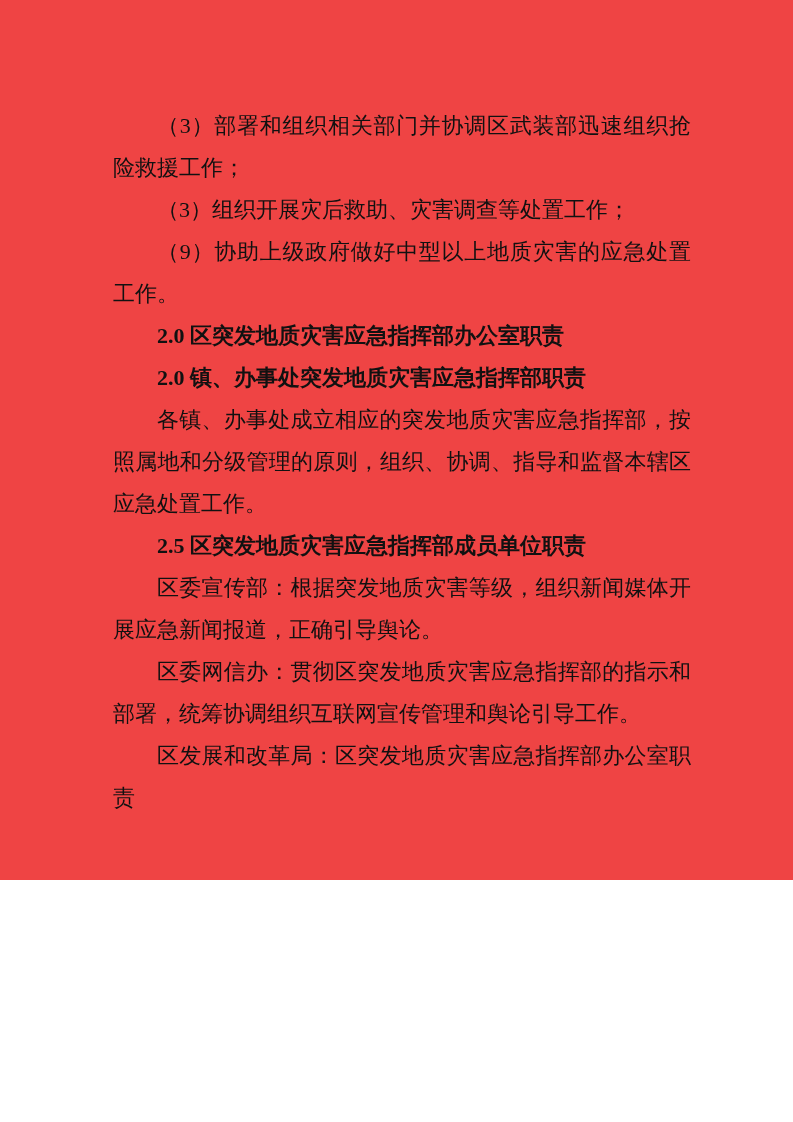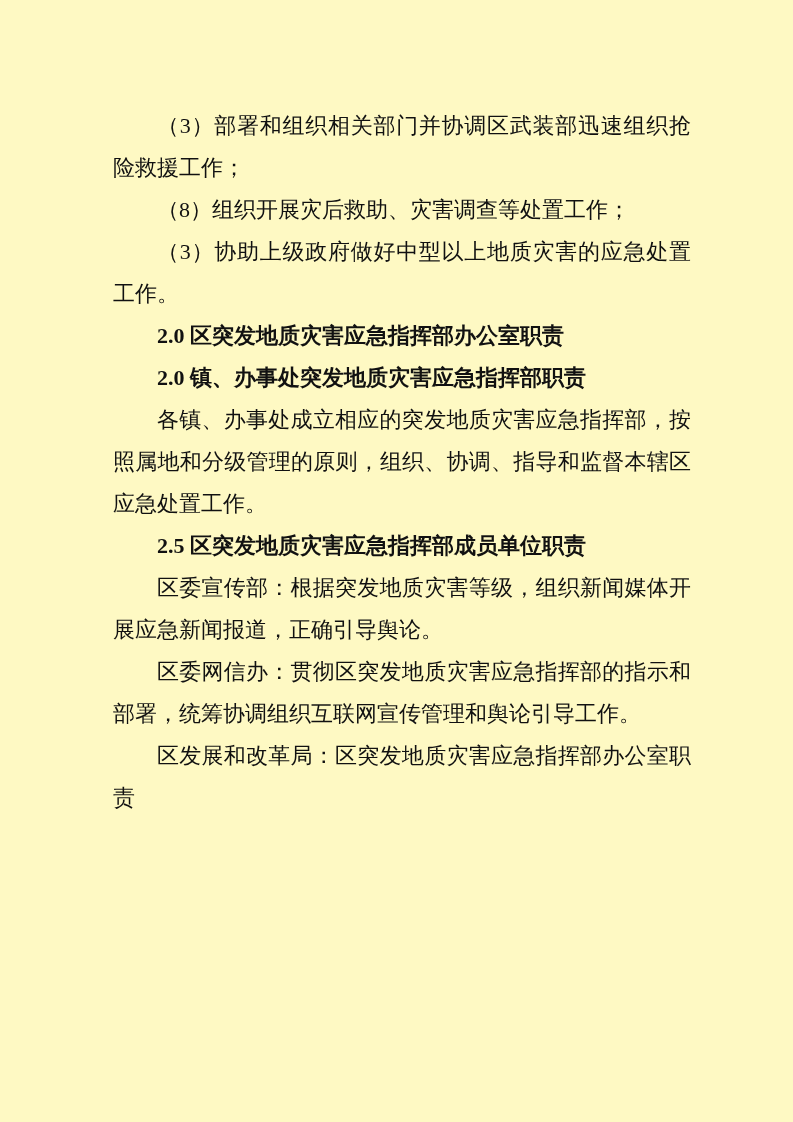--- a/index.html
+++ b/index.html
@@ -10,8 +10,8 @@
   .page {
     position: relative;
     width: 793px;
-    height: 1122px;
-    background: #fef9c3;
+    height: 880px;
+    background: #ef4444;
     overflow: hidden;
     font-family: "Liberation Serif", "DejaVu Serif", serif;
     color: #111111;

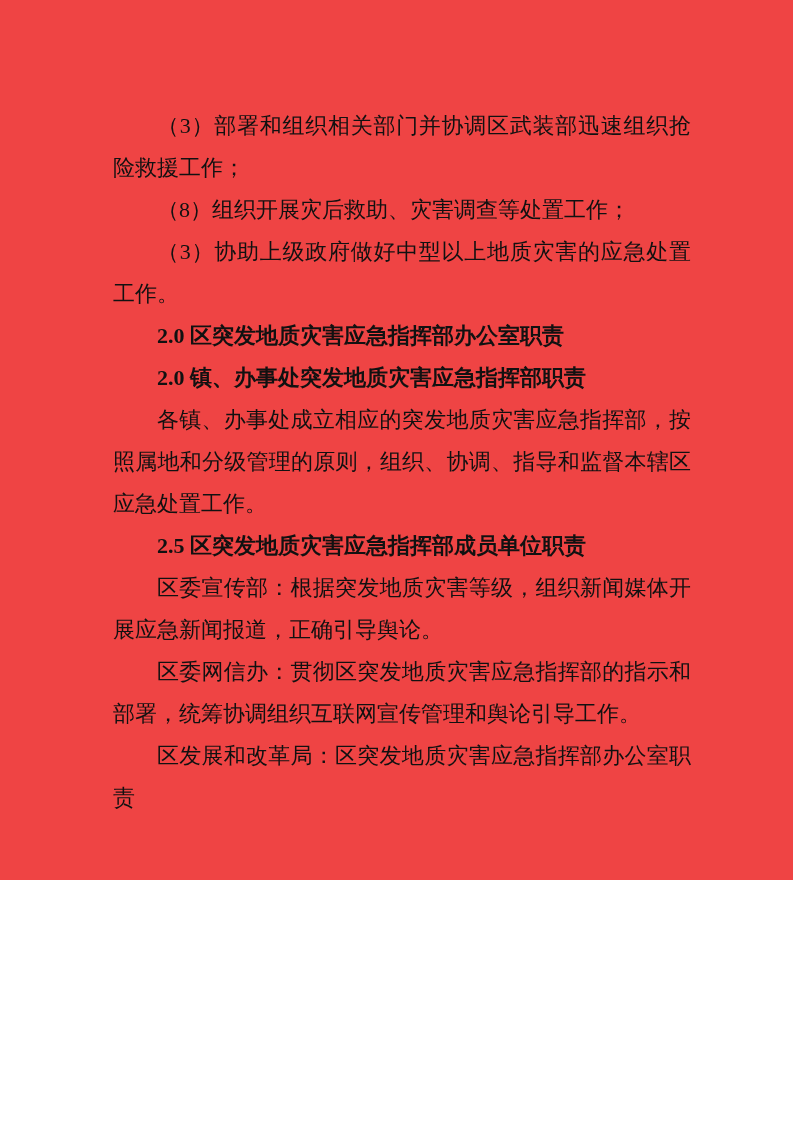--- a/index.html
+++ b/index.html
@@ -45,7 +45,7 @@
 <div class="page">
   <div class="content">
     <p class="para">（3）部署和组织相关部门并协调区武装部迅速组织抢险救援工作；</p>
-    <p class="para">（8）组织开展灾后救助、灾害调查等处置工作；</p>
+    <p class="para">（3）组织开展灾后救助、灾害调查等处置工作；</p>
     <p class="para">（3）协助上级政府做好中型以上地质灾害的应急处置工作。</p>
     <p class="heading">2.0 区突发地质灾害应急指挥部办公室职责</p>
     <p class="heading">2.0 镇、办事处突发地质灾害应急指挥部职责</p>

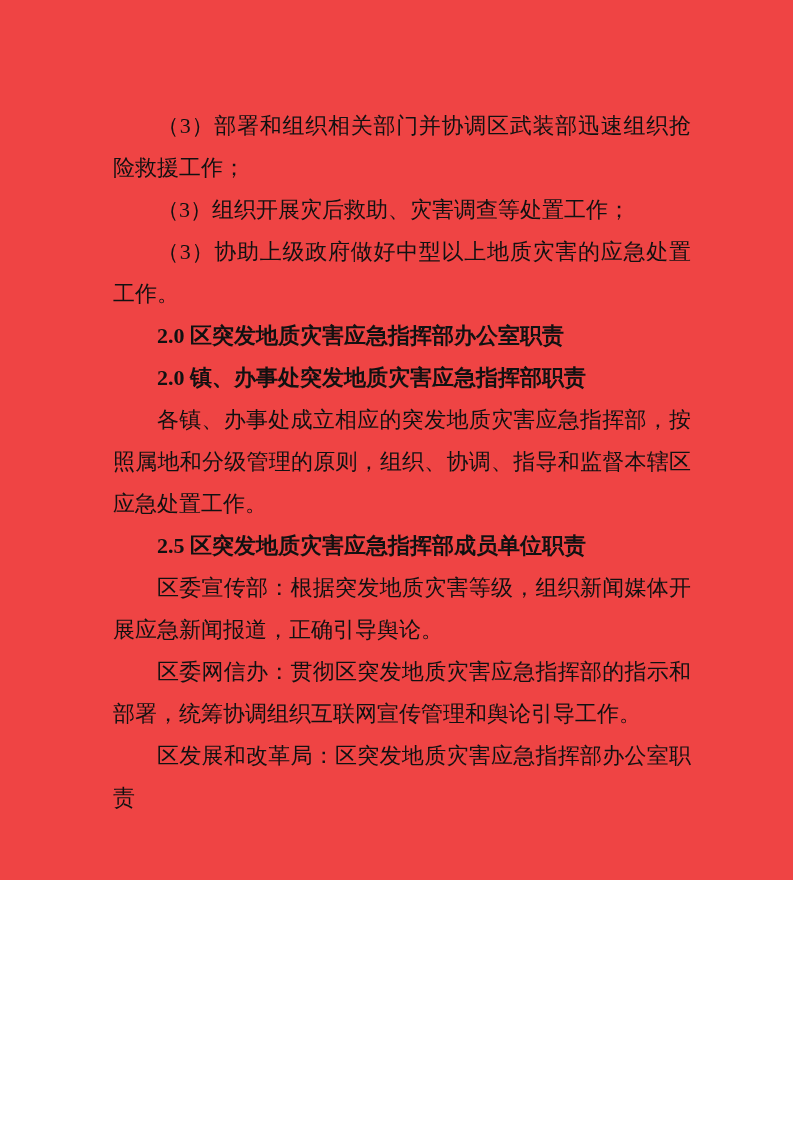--- a/index.html
+++ b/index.html
@@ -46,7 +46,7 @@
   <div class="content">
     <p class="para">（3）部署和组织相关部门并协调区武装部迅速组织抢险救援工作；</p>
     <p class="para">（3）组织开展灾后救助、灾害调查等处置工作；</p>
-    <p class="para">（3）协助上级政府做好中型以上地质灾害的应急处置工作。</p>
+    <p class="para">（9）协助上级政府做好中型以上地质灾害的应急处置工作。</p>
     <p class="heading">2.0 区突发地质灾害应急指挥部办公室职责</p>
     <p class="heading">2.0 镇、办事处突发地质灾害应急指挥部职责</p>
     <p class="para">各镇、办事处成立相应的突发地质灾害应急指挥部，按照属地和分级管理的原则，组织、协调、指导和监督本辖区应急处置工作。</p>

